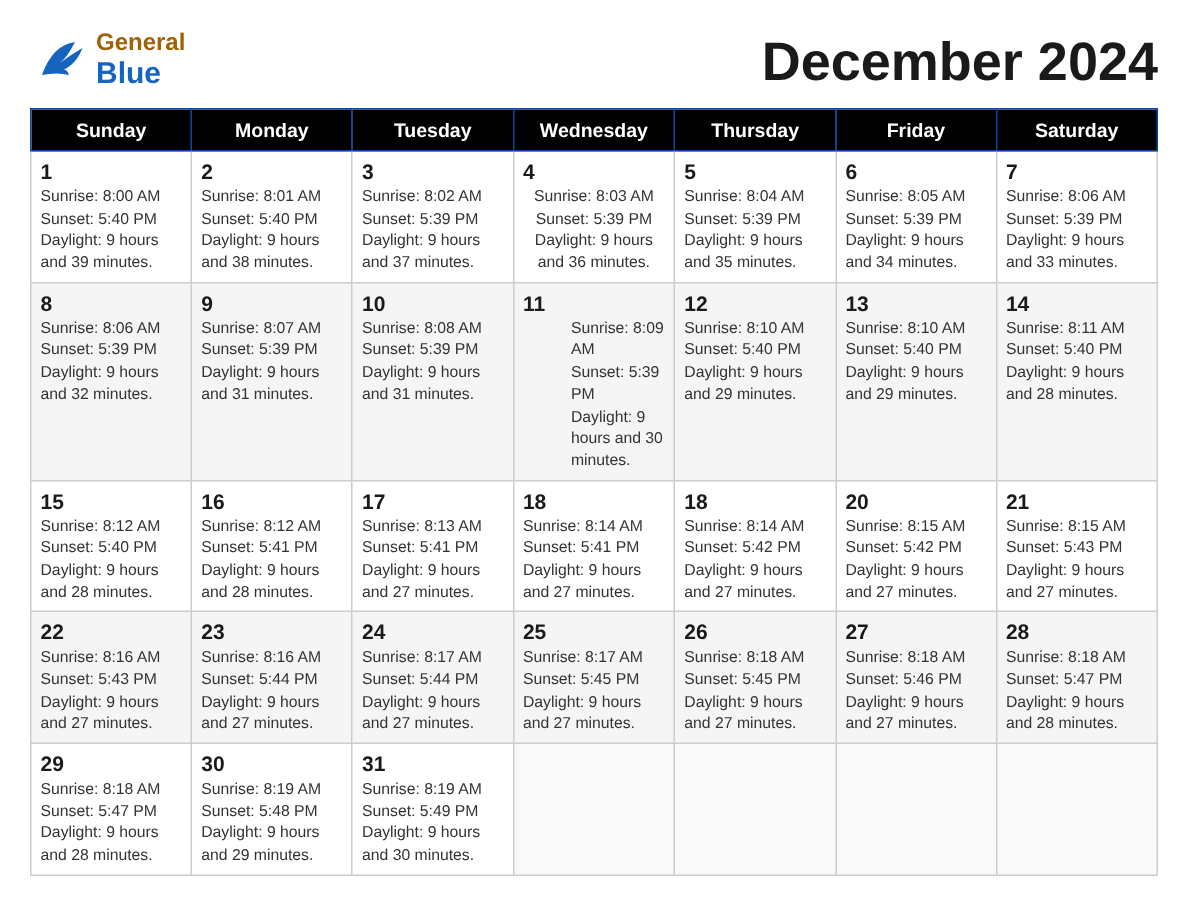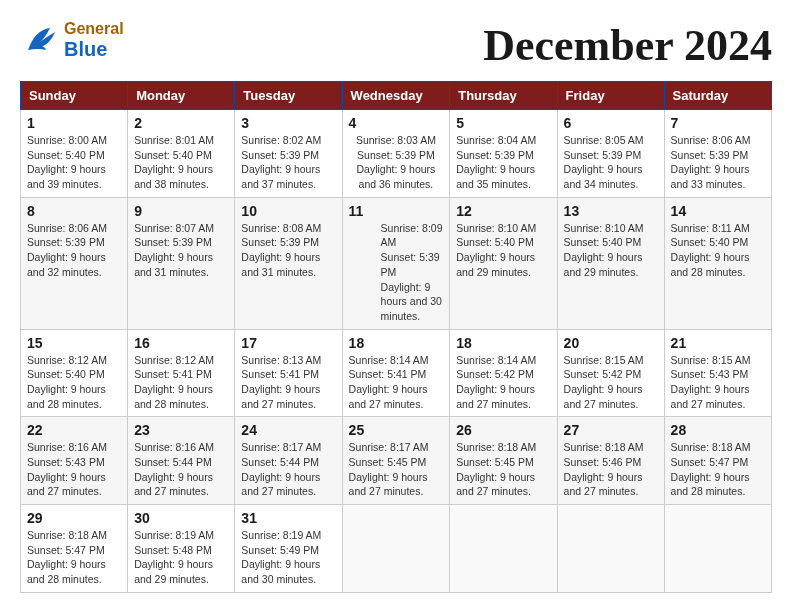--- a/index.html
+++ b/index.html
@@ -20,10 +20,9 @@
       text-align: right;
     }
     .month-title {
-      font-size: 44px;
+      font-size: 36px;
       font-weight: bold;
       color: #1a1a1a;
-      font-family: Liberation Serif, serif;
     }
     .location {
       font-size: 16px;

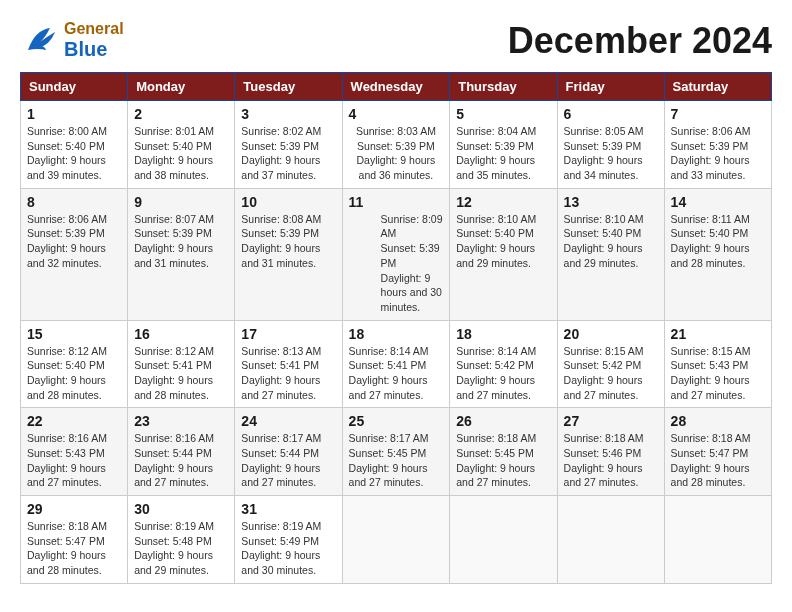--- a/index.html
+++ b/index.html
@@ -34,9 +34,9 @@
       font-size: 11px;
     }
     .calendar thead tr th {
-      background: #7f1d1d;
+      background: #000000;
       color: #fff;
-      text-align: left;
+      text-align: center;
       padding: 6px 8px;
       font-size: 13px;
       font-weight: bold;

